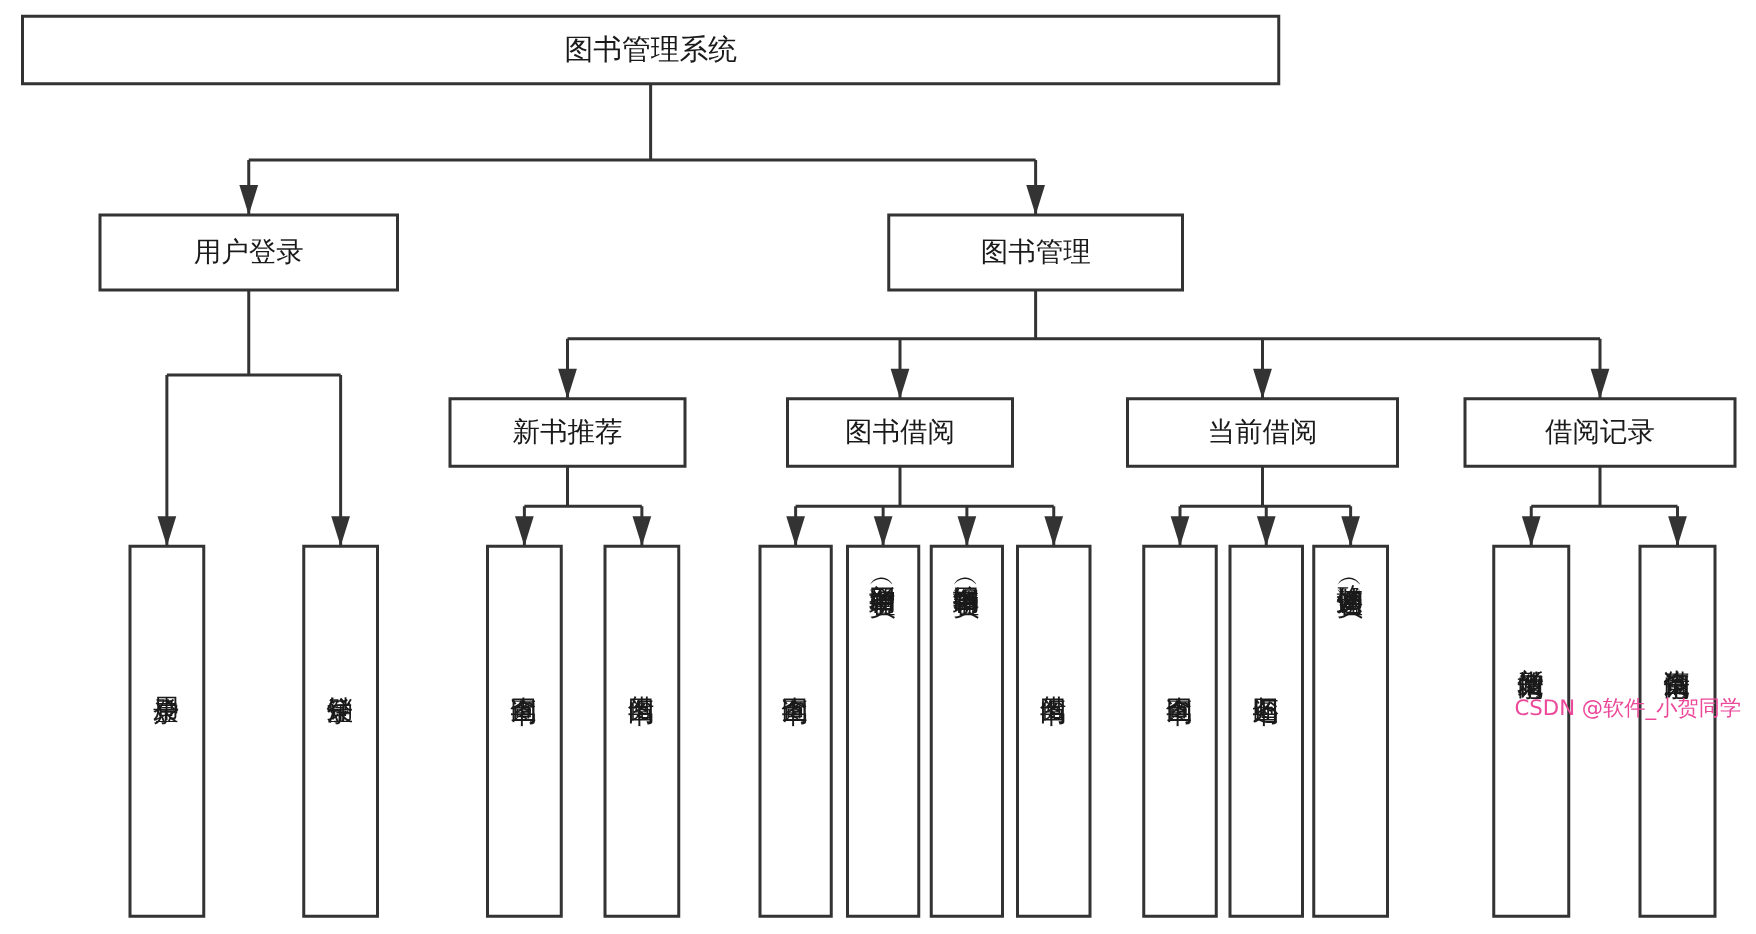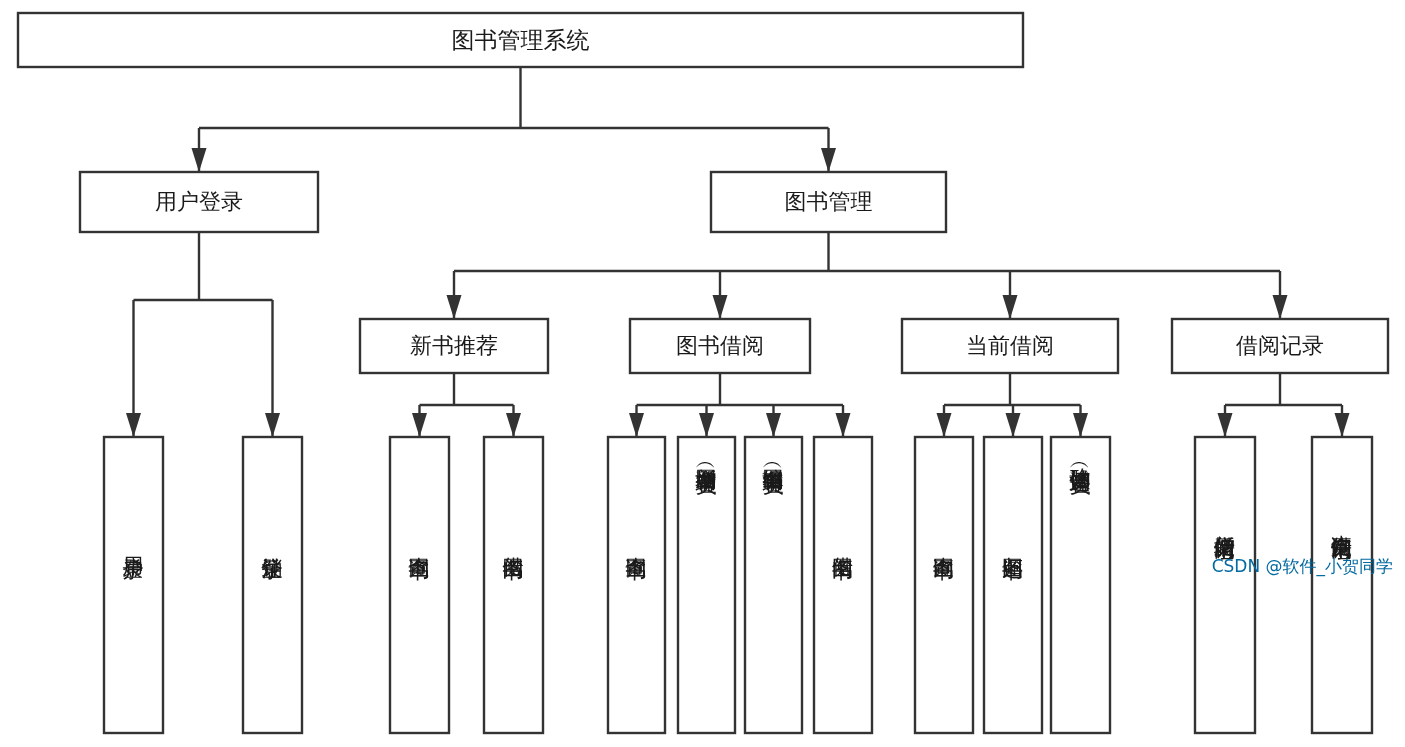--- a/index.html
+++ b/index.html
@@ -77,7 +77,7 @@
     bottom: 4px;
     font-family: "DejaVu Sans", "Liberation Sans", sans-serif;
     font-size: 17px;
-    color: #0369a1;
+    color: #ec4899;
     white-space: nowrap;
   }
 </style>

